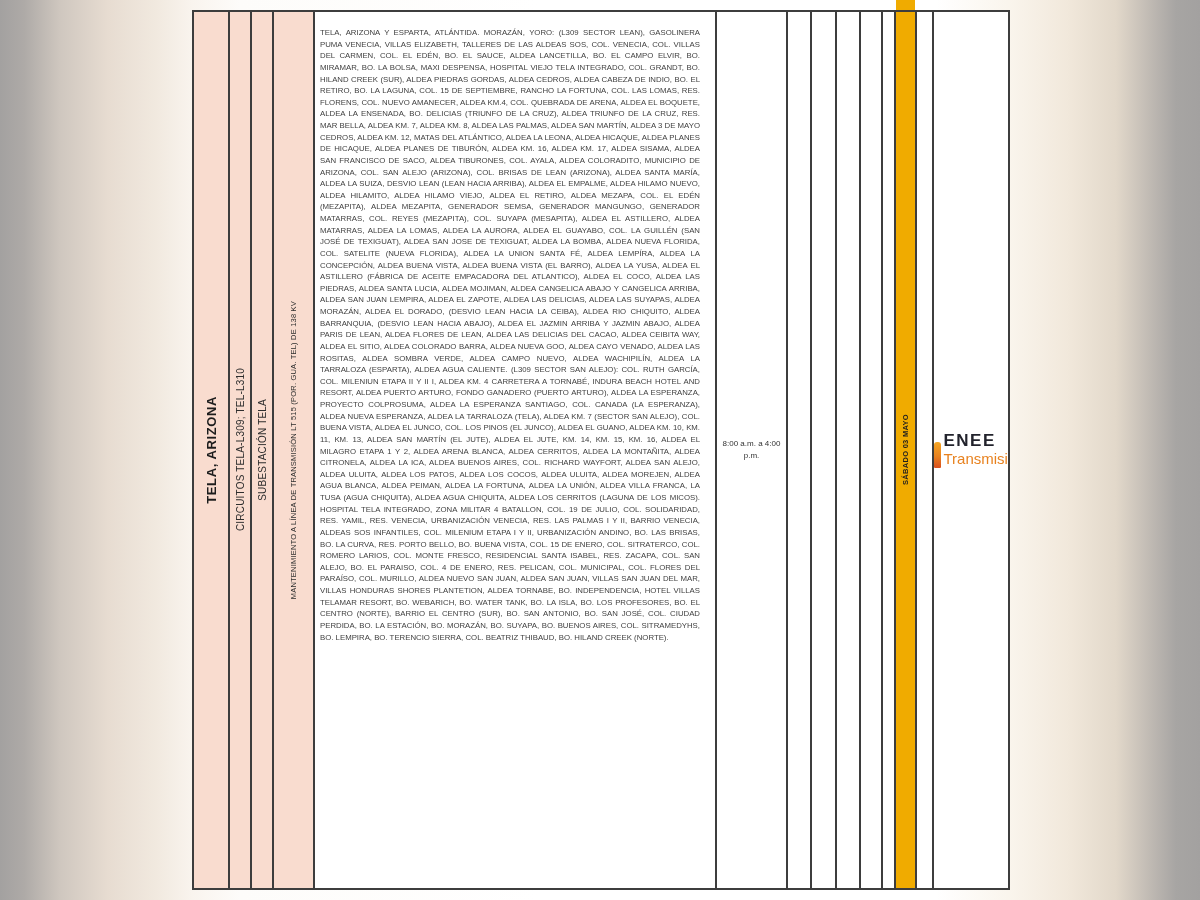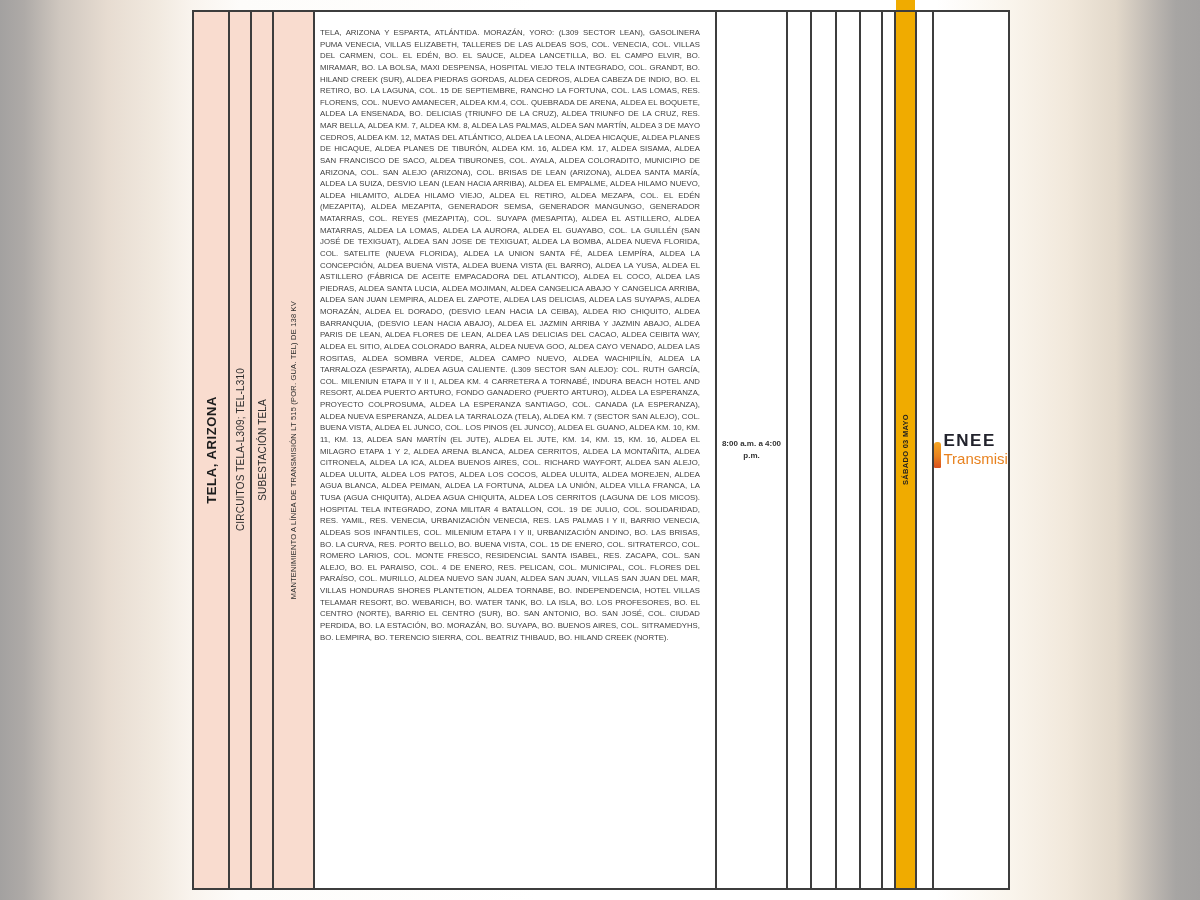--- a/index.html
+++ b/index.html
@@ -44,7 +44,7 @@
   }
   .time-col span{
     display:block;padding:0 3px;text-align:center;
-    font-size:8px;font-weight:bold;line-height:1.5;color:#333333;
+    font-size:8px;font-weight:normal;line-height:1.5;color:#333333;
   }
   .logo{display:flex;align-items:flex-end;gap:2px;margin-left:17px;}
   .logo-mark{

